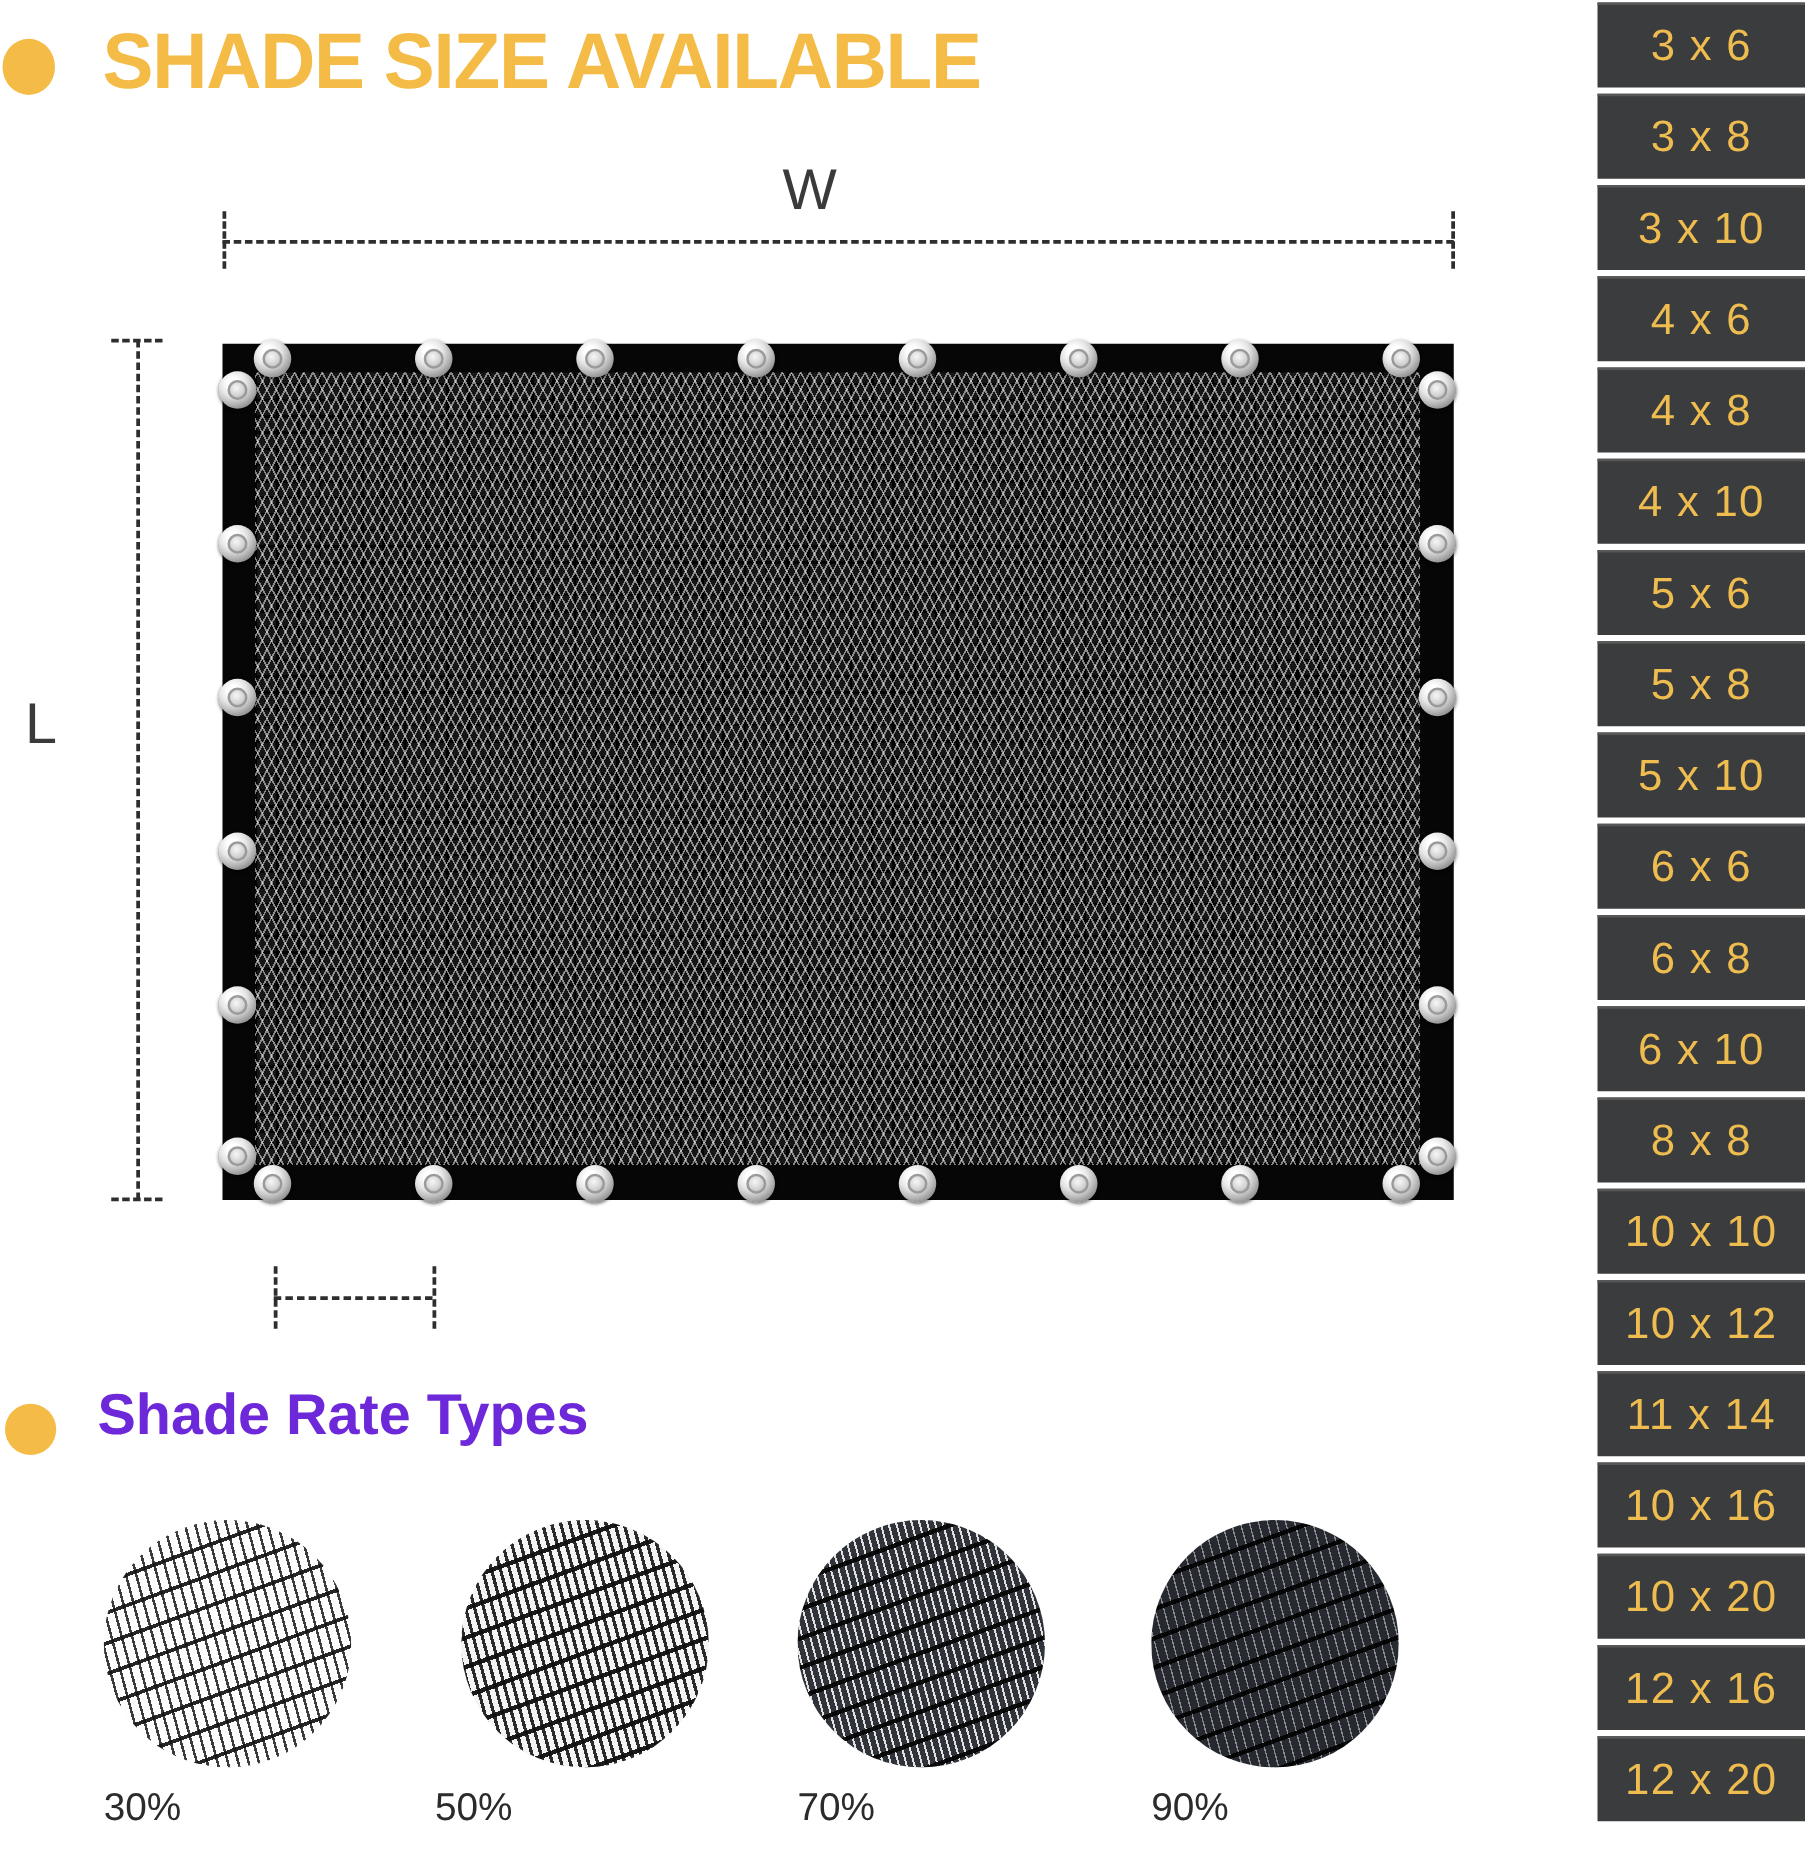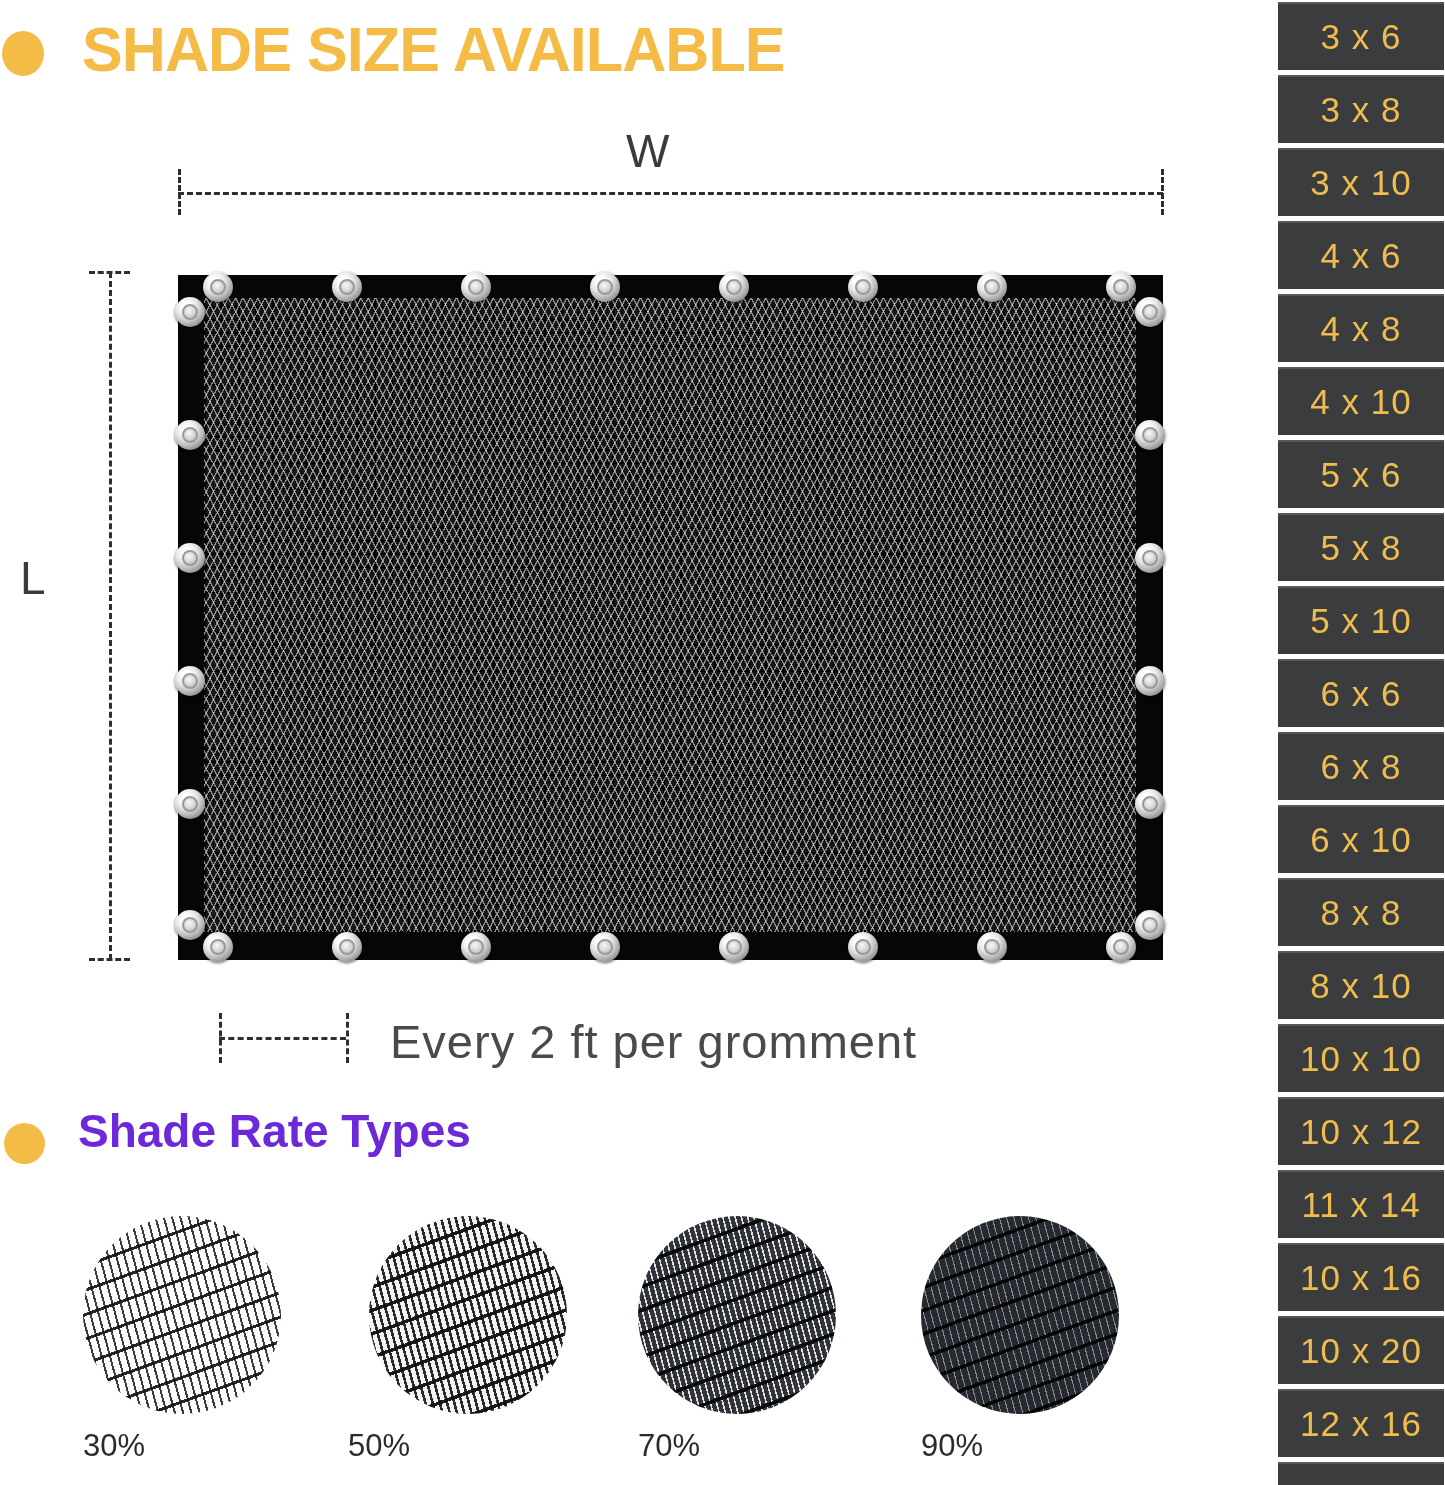--- a/index.html
+++ b/index.html
@@ -156,7 +156,6 @@
       <div class="size-box">6 x 8</div>
       <div class="size-box">6 x 10</div>
       <div class="size-box">8 x 8</div>
-      <div class="size-box">8 x 10</div>
       <div class="size-box">10 x 10</div>
       <div class="size-box">10 x 12</div>
       <div class="size-box">11 x 14</div>

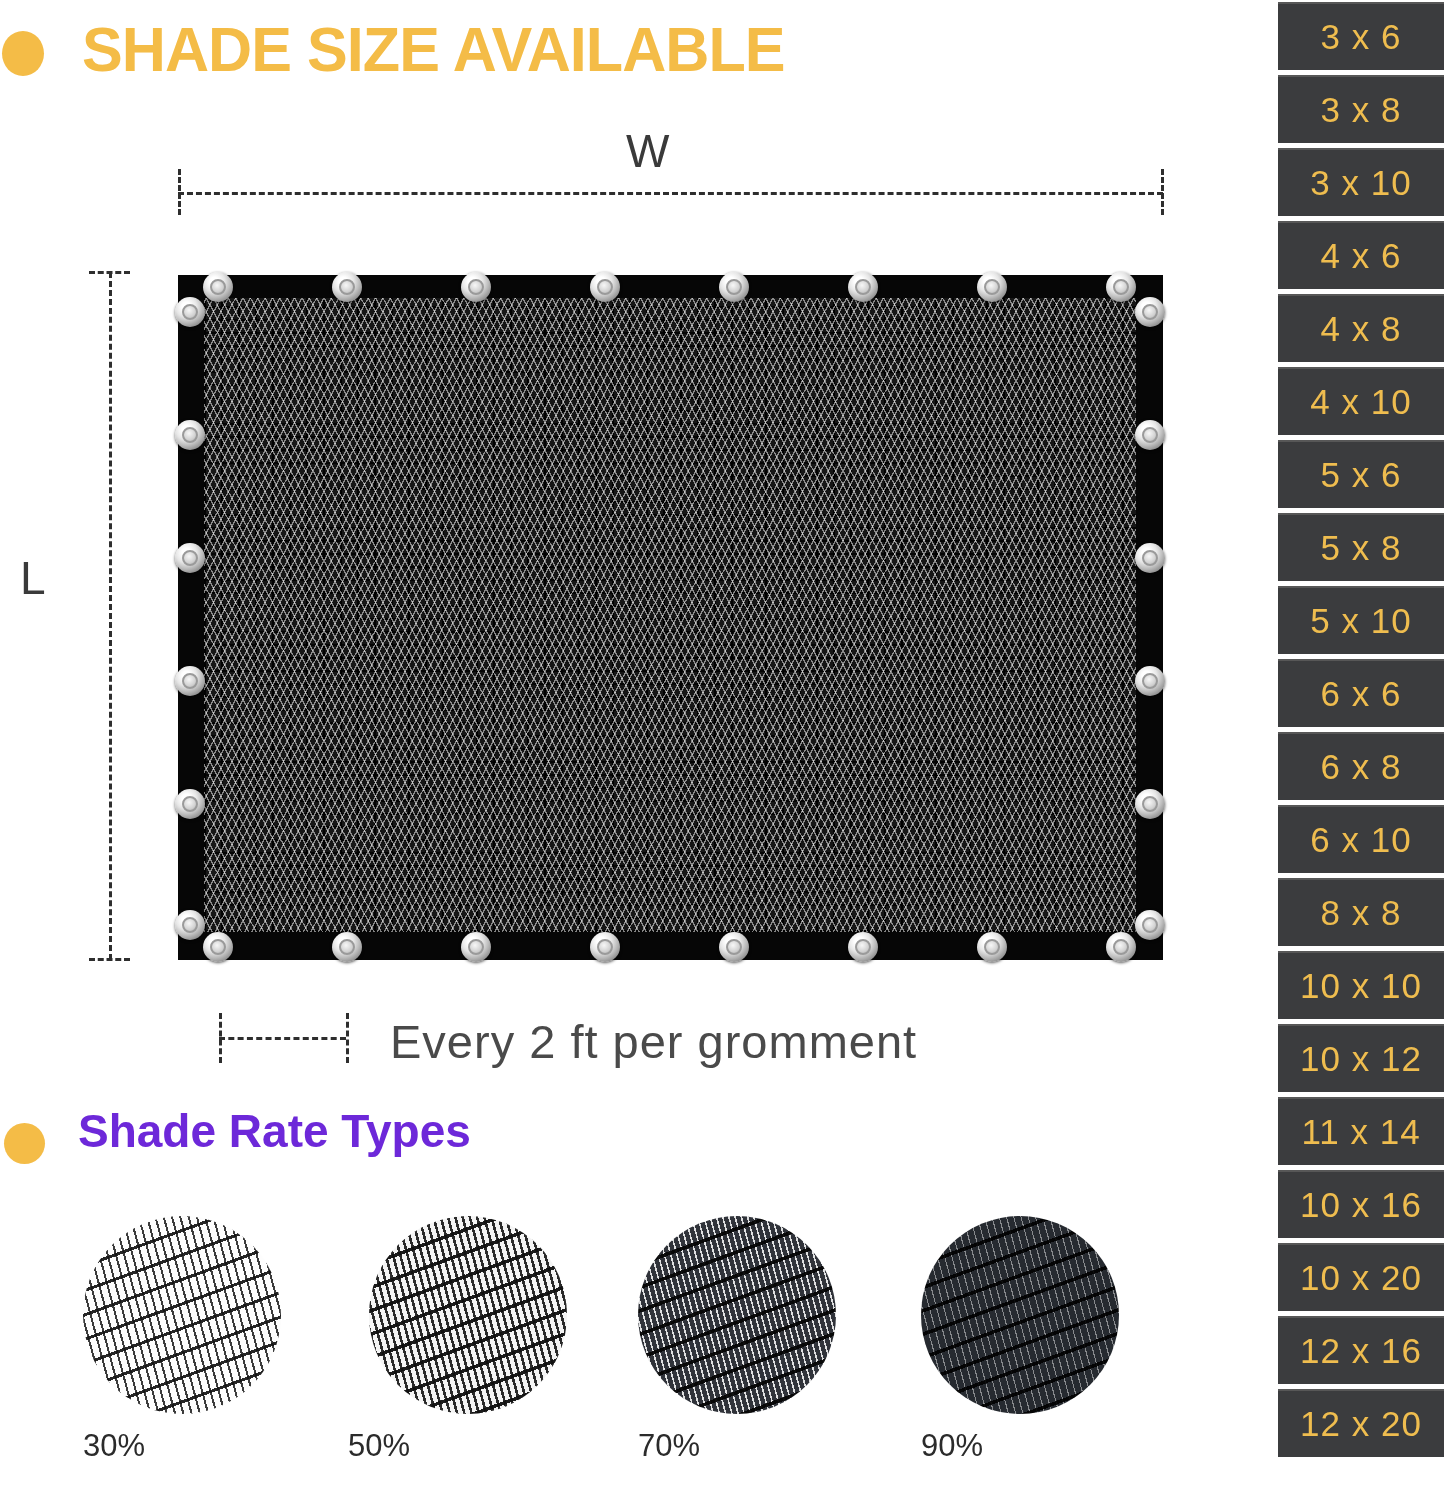--- a/index.html
+++ b/index.html
@@ -126,7 +126,6 @@
   <div class="dash-h" style="left:219px;top:1037px;width:127px;"></div>
   <div class="dash-v" style="left:219px;top:1013px;height:50px;"></div>
   <div class="dash-v" style="left:346px;top:1013px;height:50px;"></div>
-  <div class="note-text">Every 2 ft per gromment</div>
 
   <div class="bullet bullet2"></div>
   <div class="h-title h2">Shade Rate Types</div>

